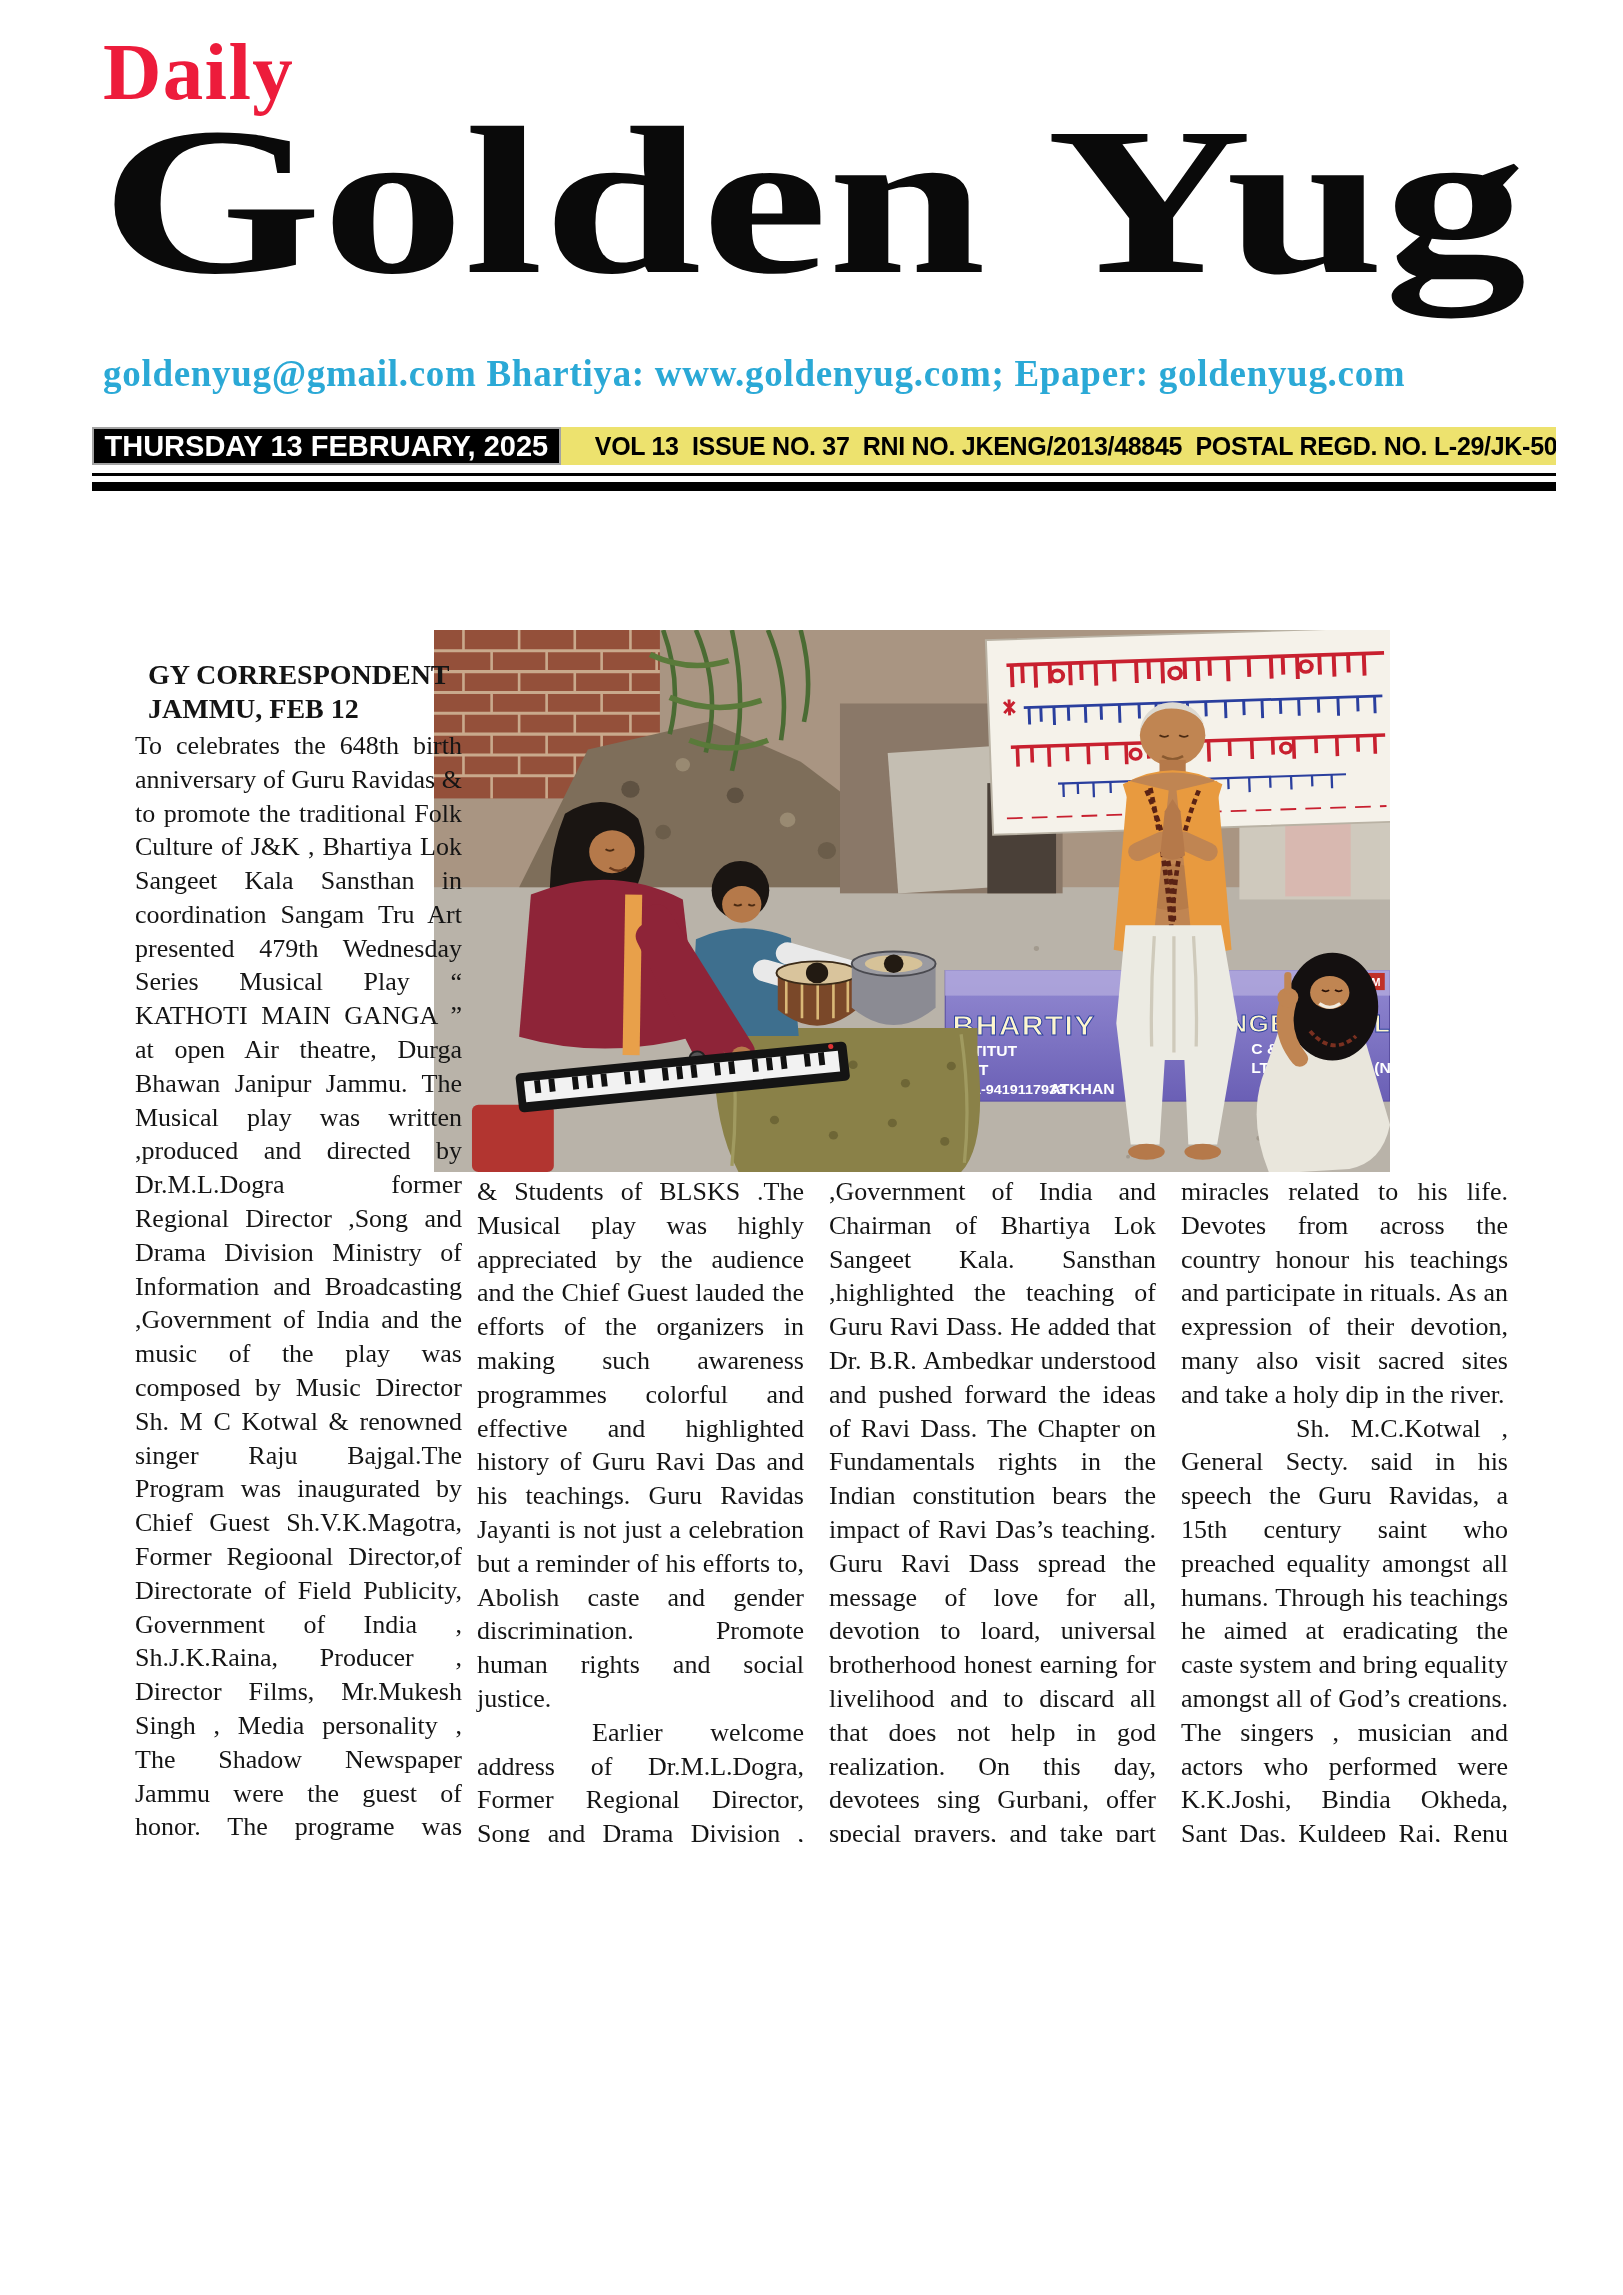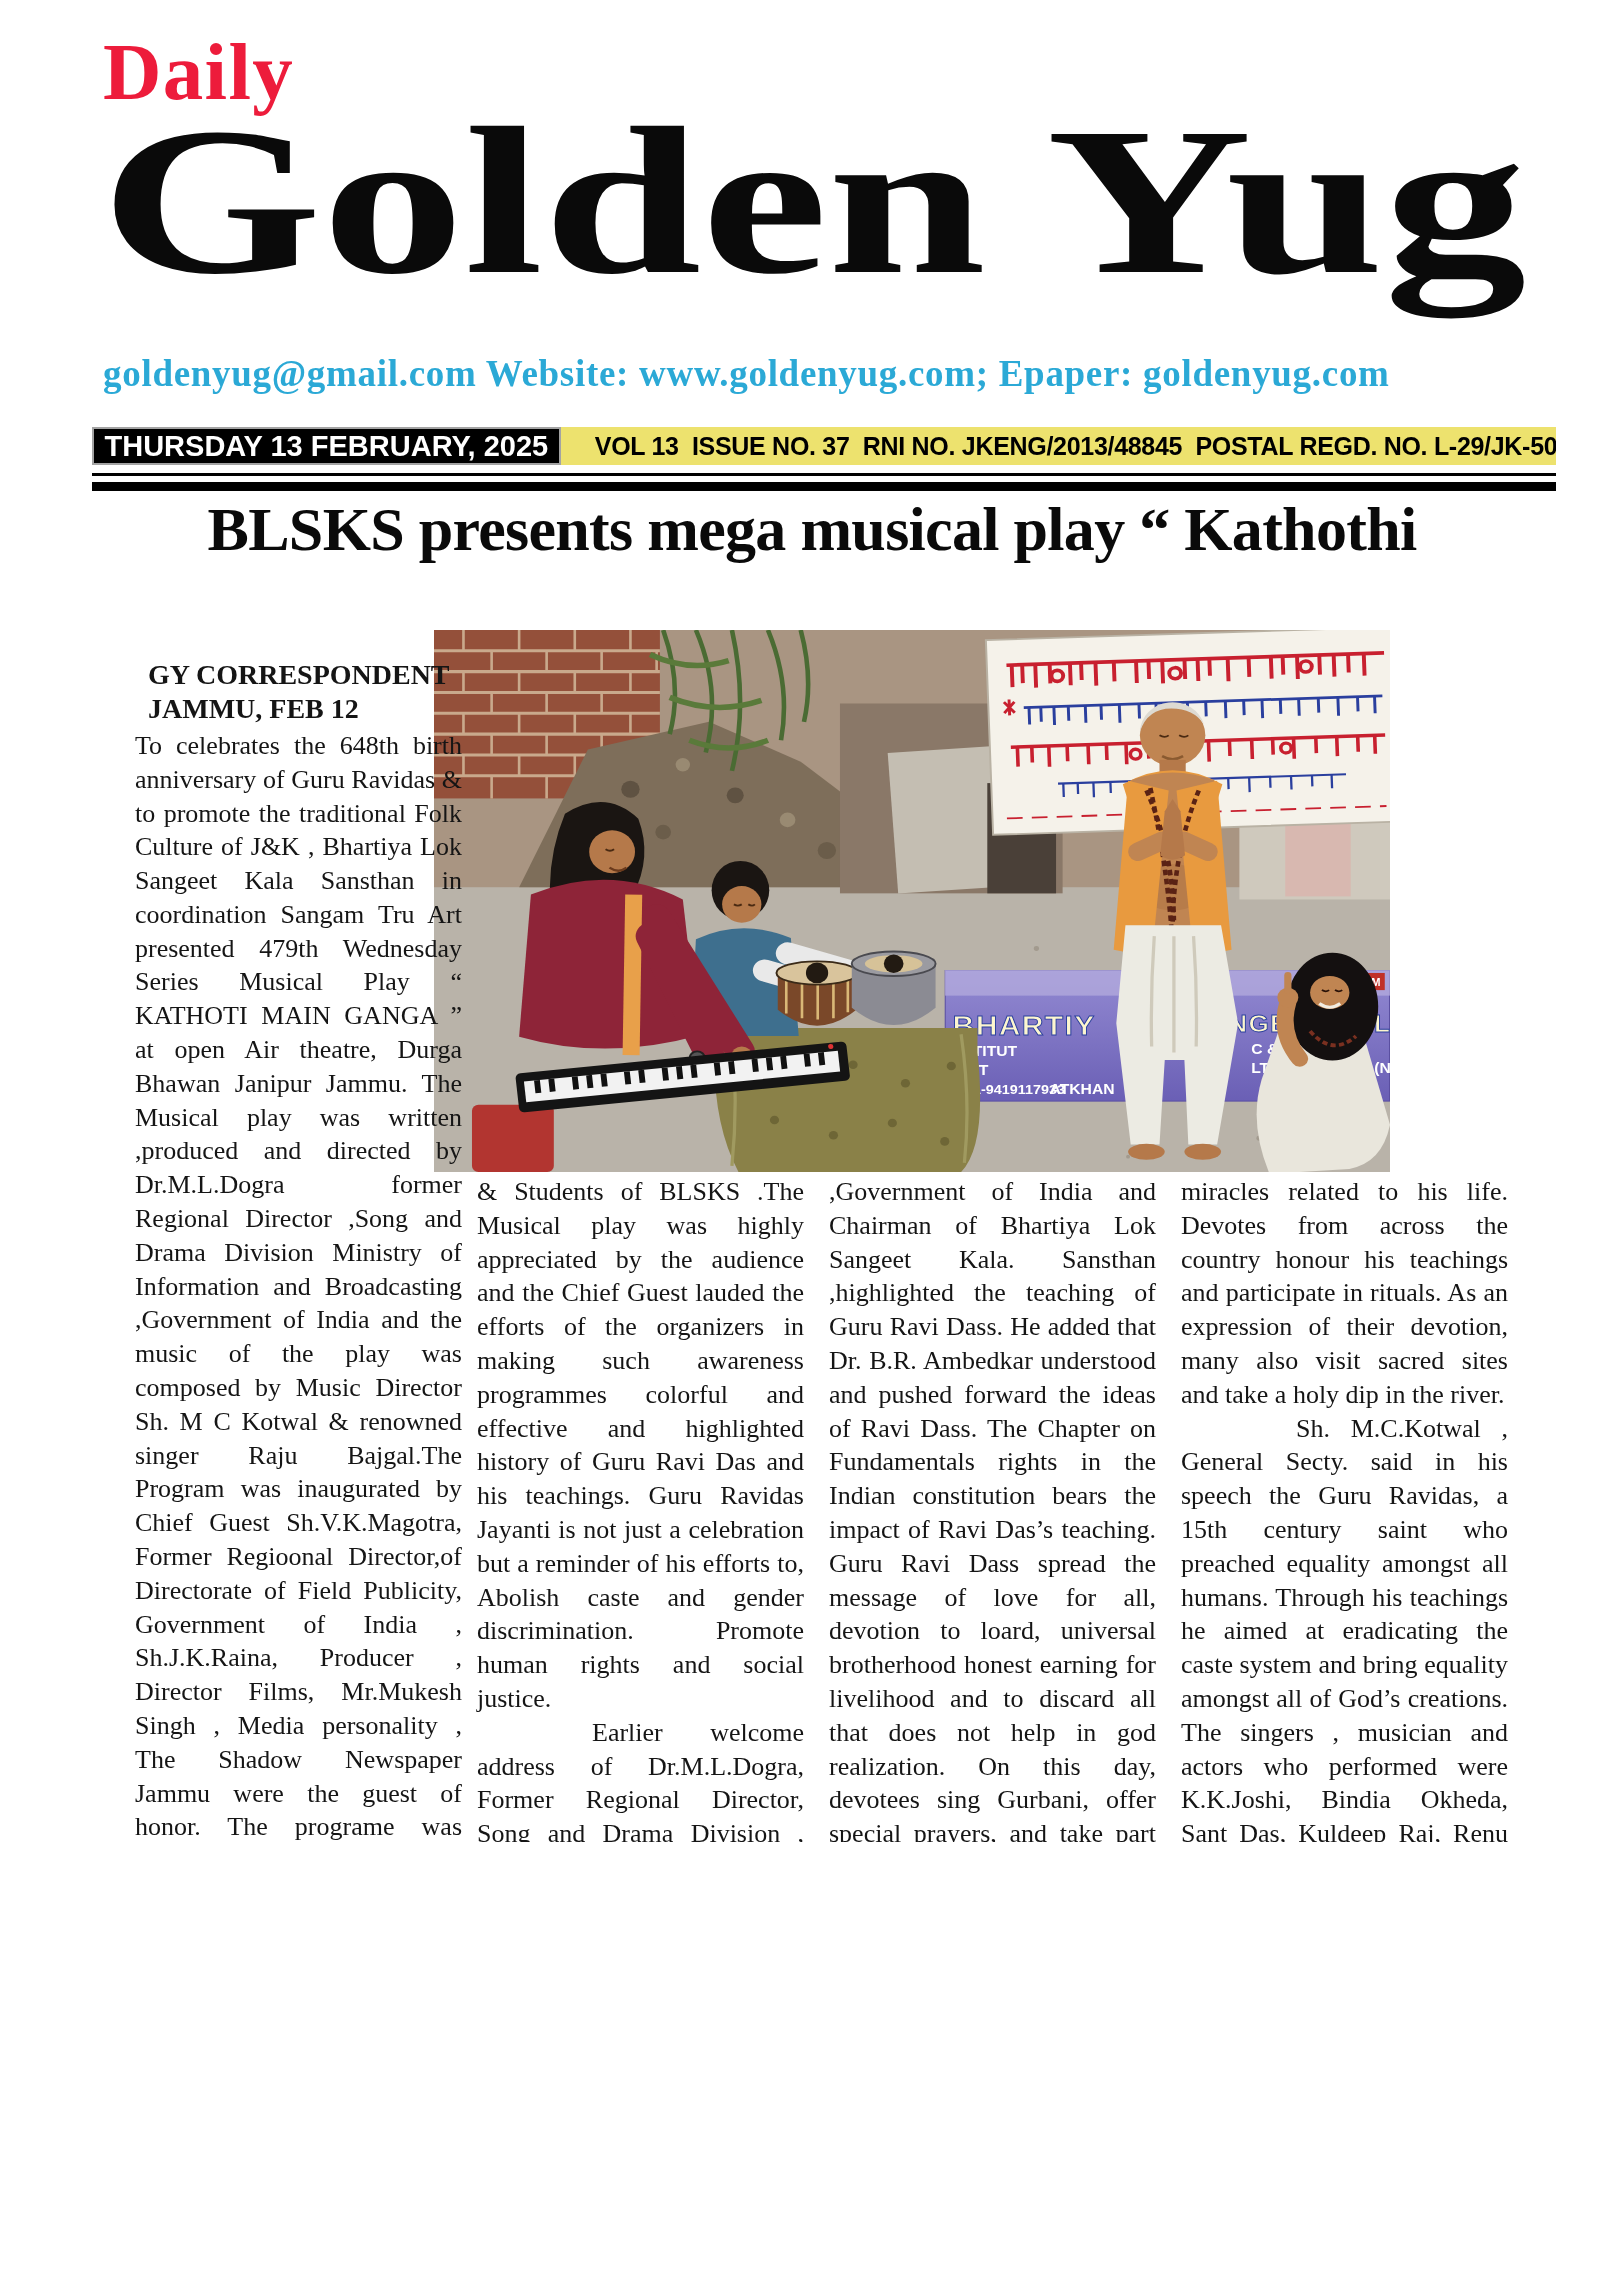--- a/index.html
+++ b/index.html
@@ -42,7 +42,7 @@
     <text class="title-text" x="12" y="298" textLength="2180" lengthAdjust="spacingAndGlyphs">Golden Yug</text>
   </svg>
 
-  <div class="contact">goldenyug@gmail.com Website: www.goldenyug.com; Epaper: goldenyug.com</div>
+  <div class="contact">goldenyug@gmail.com Bhartiya: www.goldenyug.com; Epaper: goldenyug.com</div>
 
   <div class="infobar">
     <div class="datebox">THURSDAY 13 FEBRUARY, 2025</div>

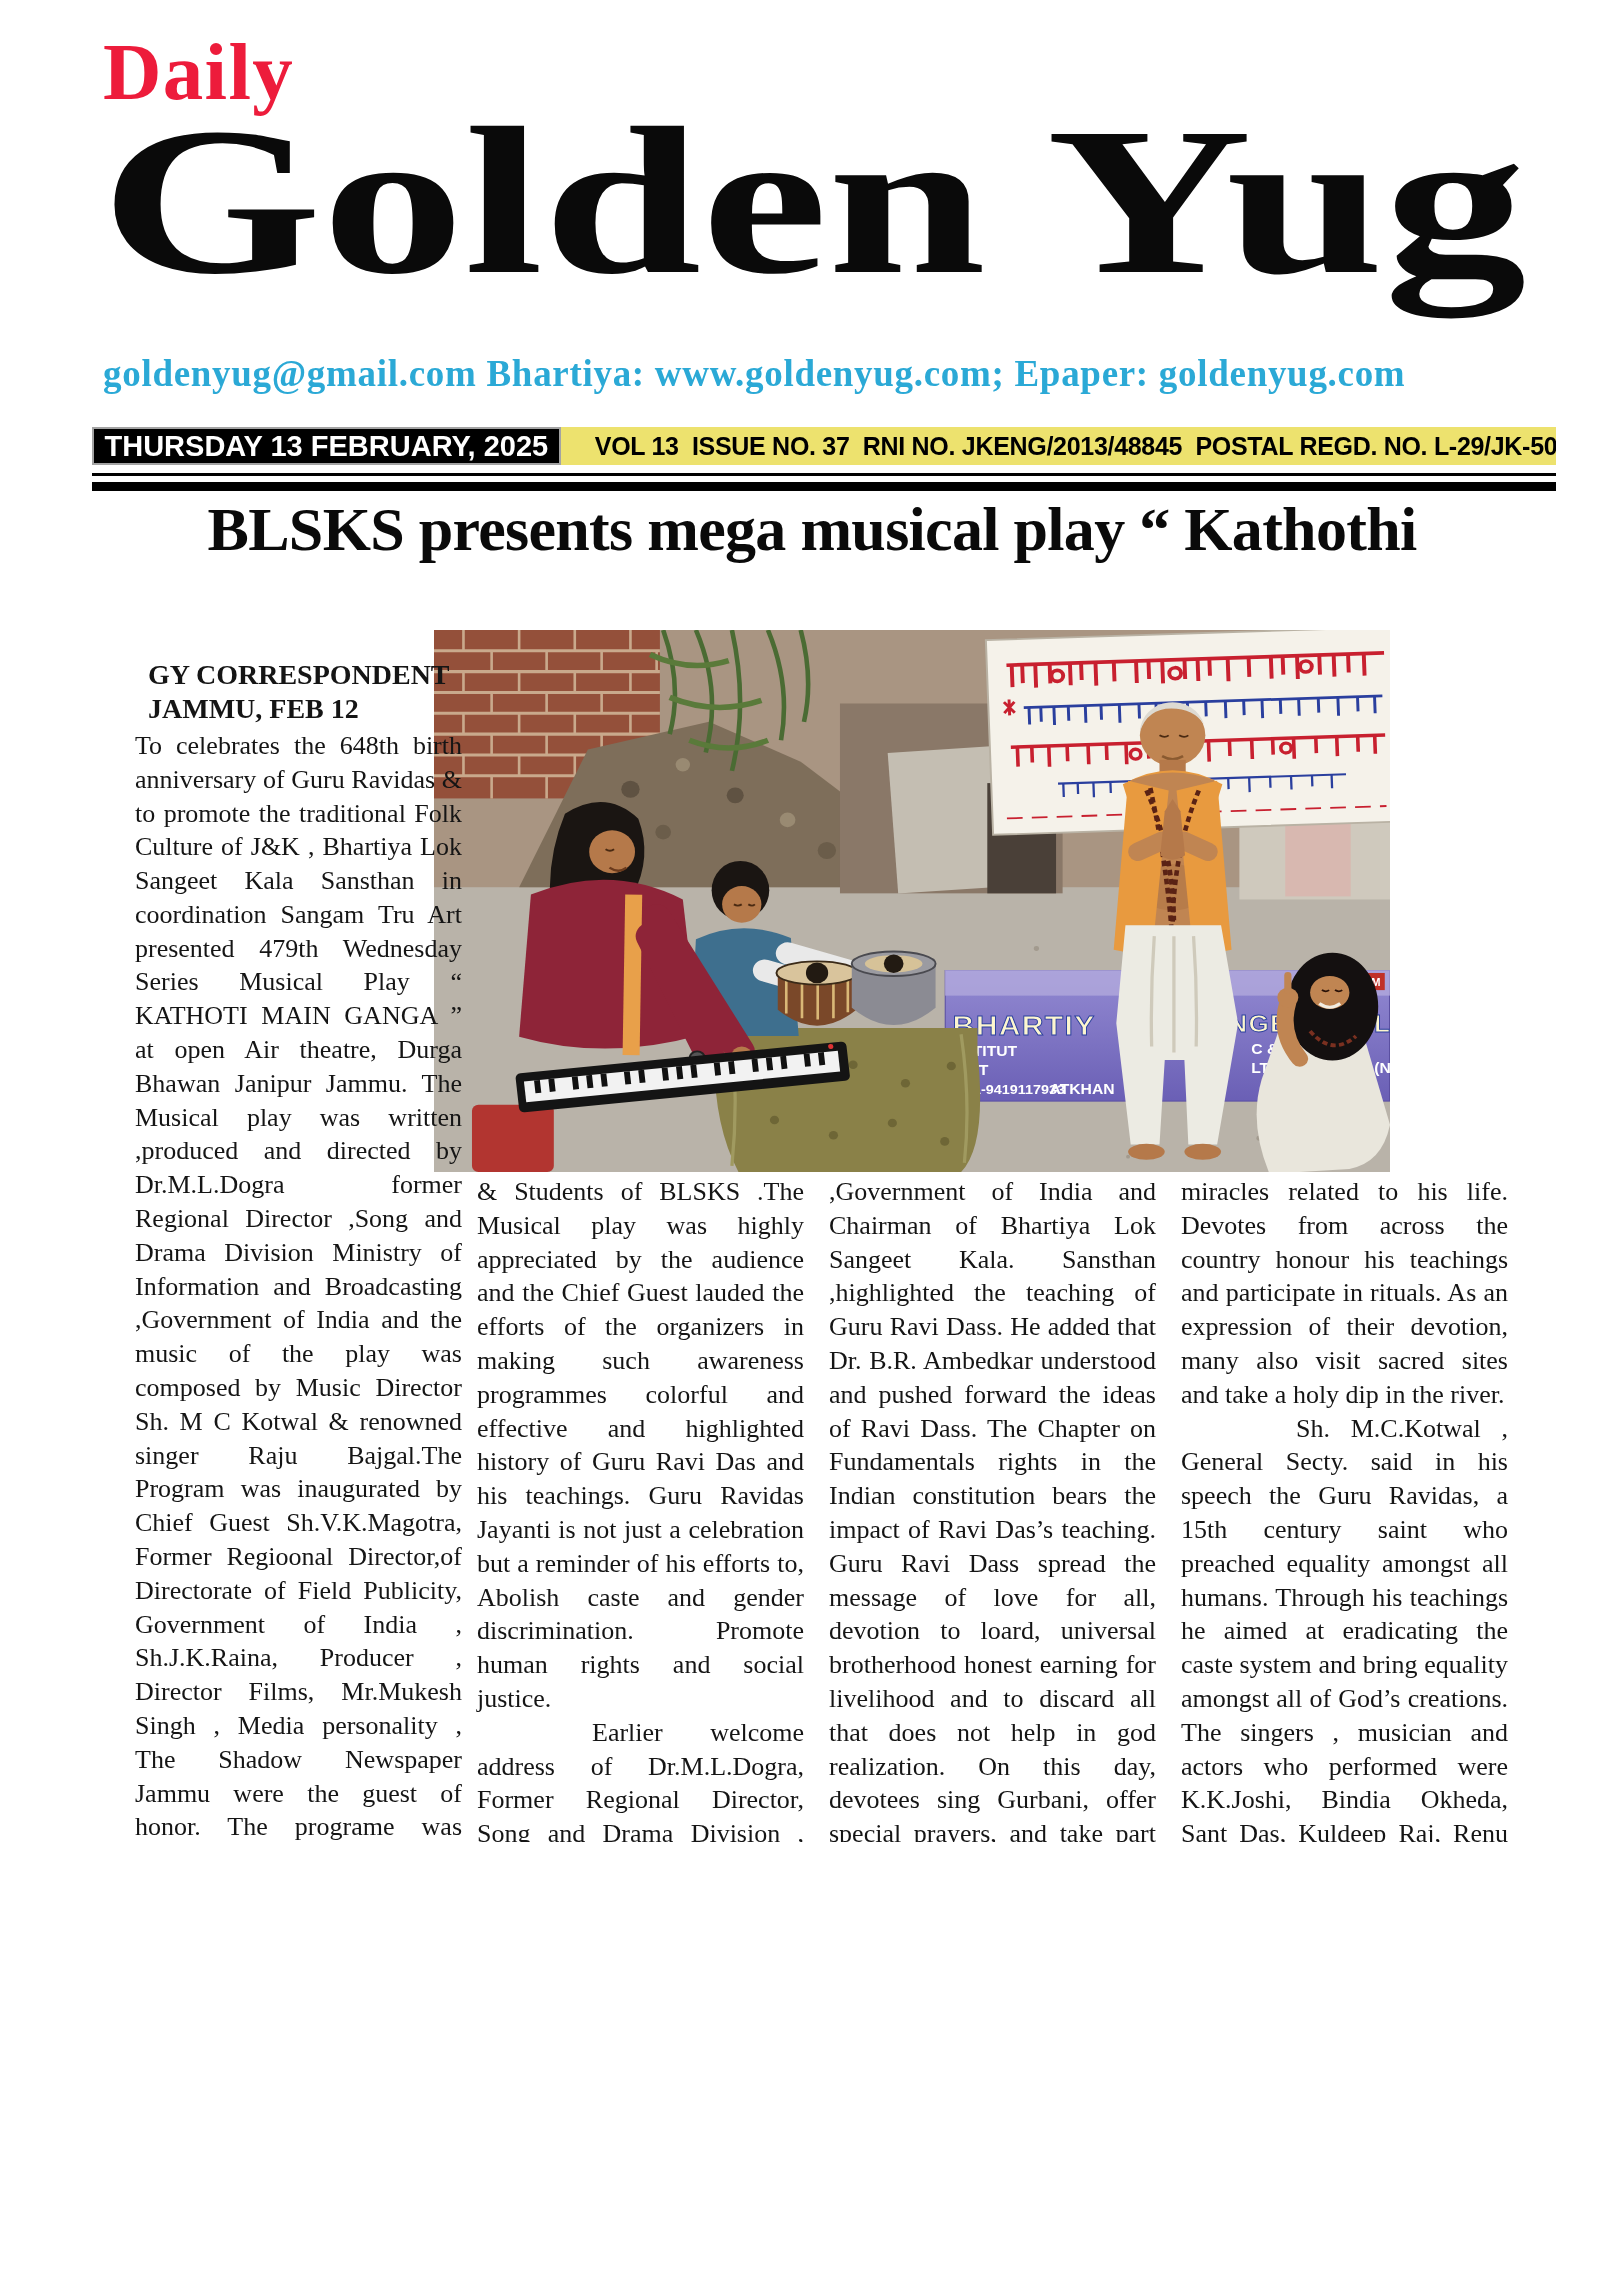--- a/index.html
+++ b/index.html
@@ -52,7 +52,6 @@
   <div class="rule-thick"></div>
 
   <div class="headline">
-    <div>BLSKS presents mega musical play “ Kathothi</div>
   </div>
 
   <svg class="photo" viewBox="0 0 1460 885" preserveAspectRatio="none">

